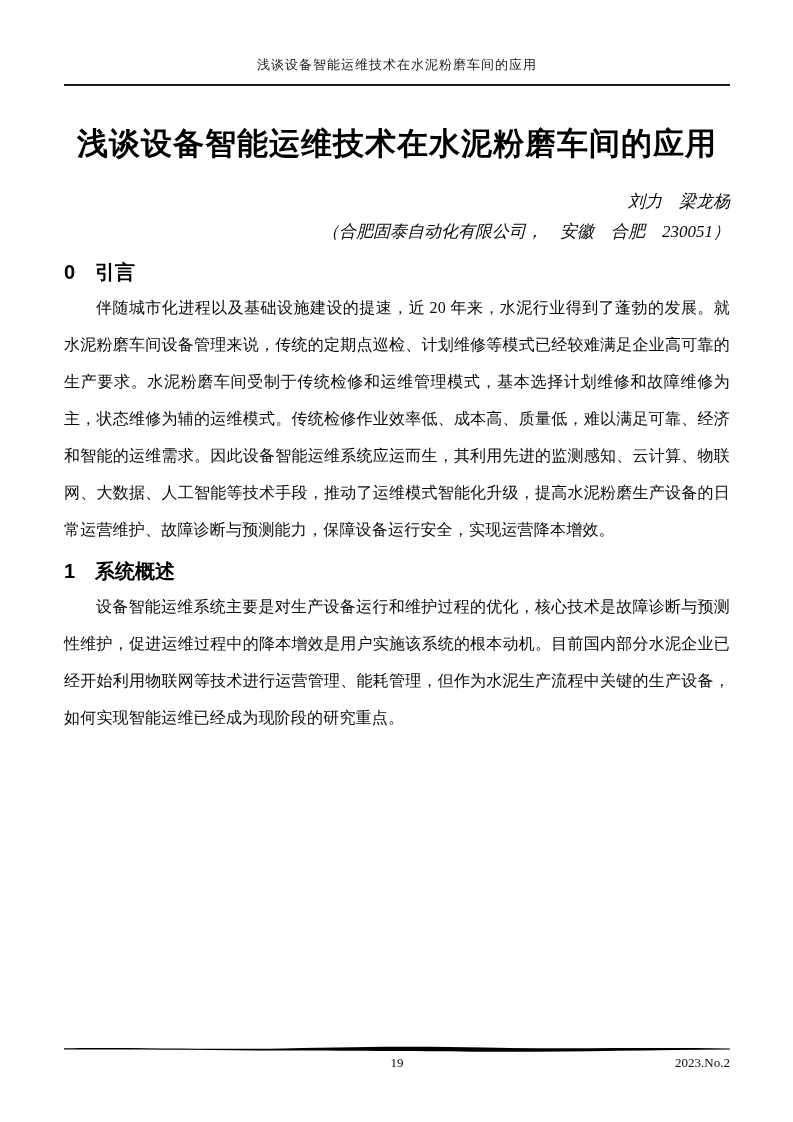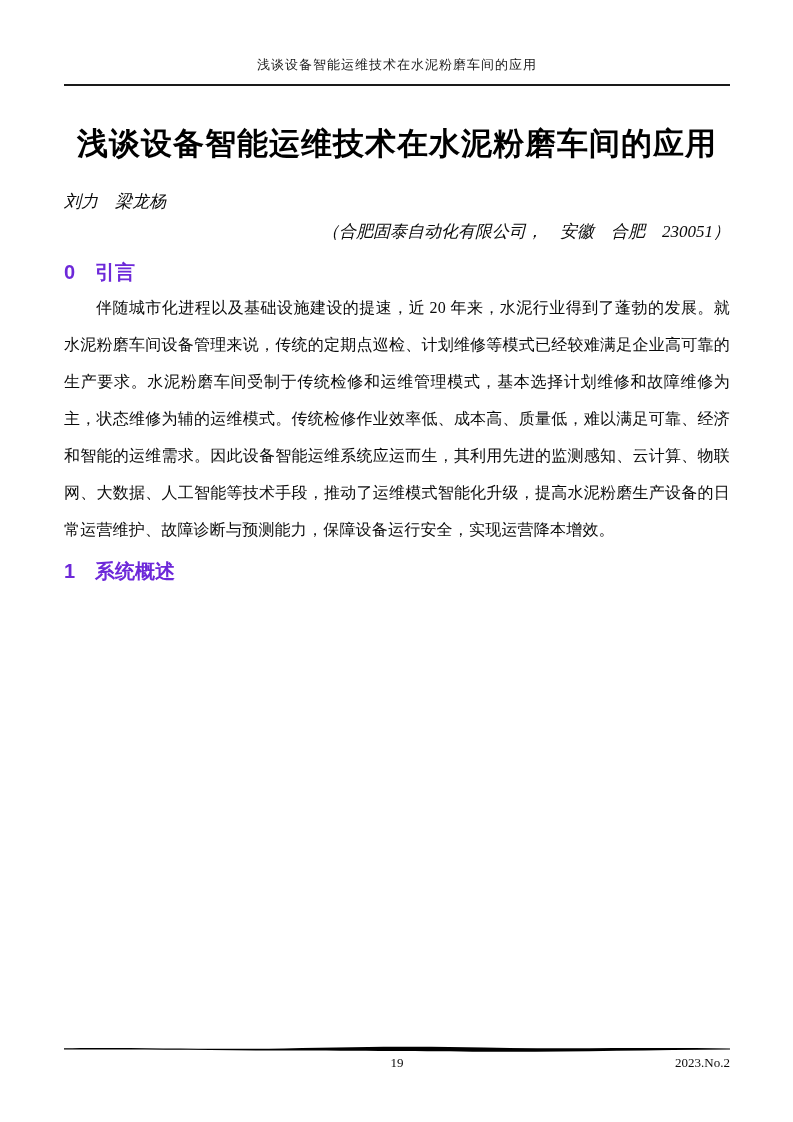--- a/index.html
+++ b/index.html
@@ -38,7 +38,7 @@
   }
   .authors {
     margin-top: 26px;
-    text-align: left;
+    text-align: right;
     font-size: 17px;
     line-height: 22px;
     font-style: italic;

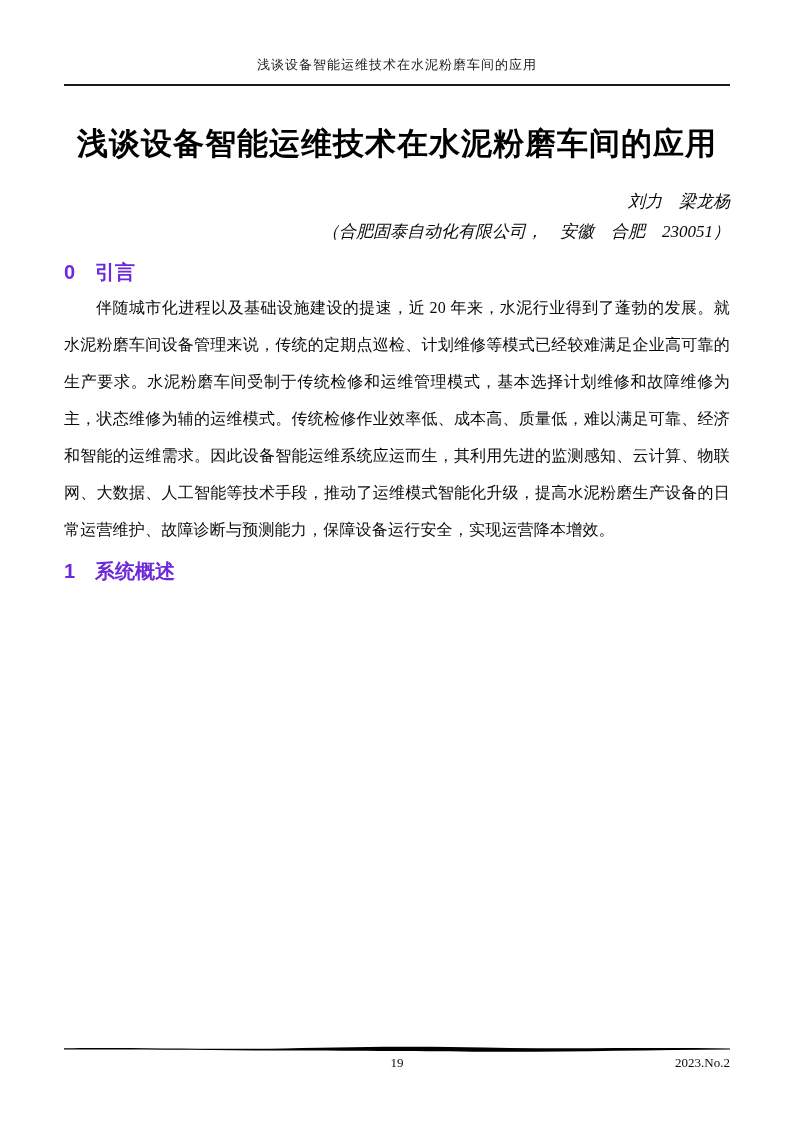--- a/index.html
+++ b/index.html
@@ -58,7 +58,7 @@
     line-height: 26px;
     font-weight: bold;
     font-family: "Liberation Sans", "DejaVu Sans", sans-serif;
-    color: #6d28d9;
+    color: #000000;
     white-space: pre-wrap;
   }
   h2.section-heading + h2.section-heading,

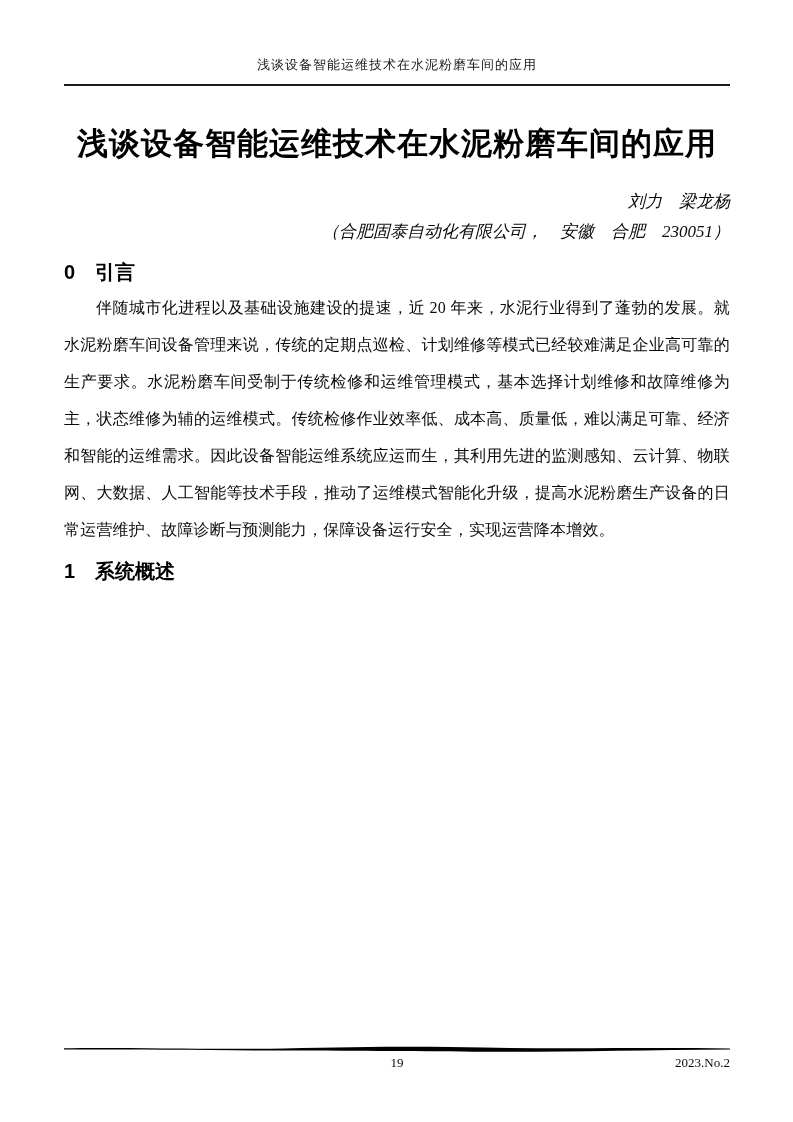--- a/index.html
+++ b/index.html
@@ -120,6 +120,7 @@
 
   <h2 class="section-heading">1　系统概述</h2>
 
+  <p class="body-paragraph">设备智能运维系统主要是对生产设备运行和维护过程的优化，核心技术是故障诊断与预测性维护，促进运维过程中的降本增效是用户实施该系统的根本动机。目前国内部分水泥企业已经开始利用物联网等技术进行运营管理、能耗管理，但作为水泥生产流程中关键的生产设备，如何实现智能运维已经成为现阶段的研究重点。</p>
 
 
   <div class="footer">

